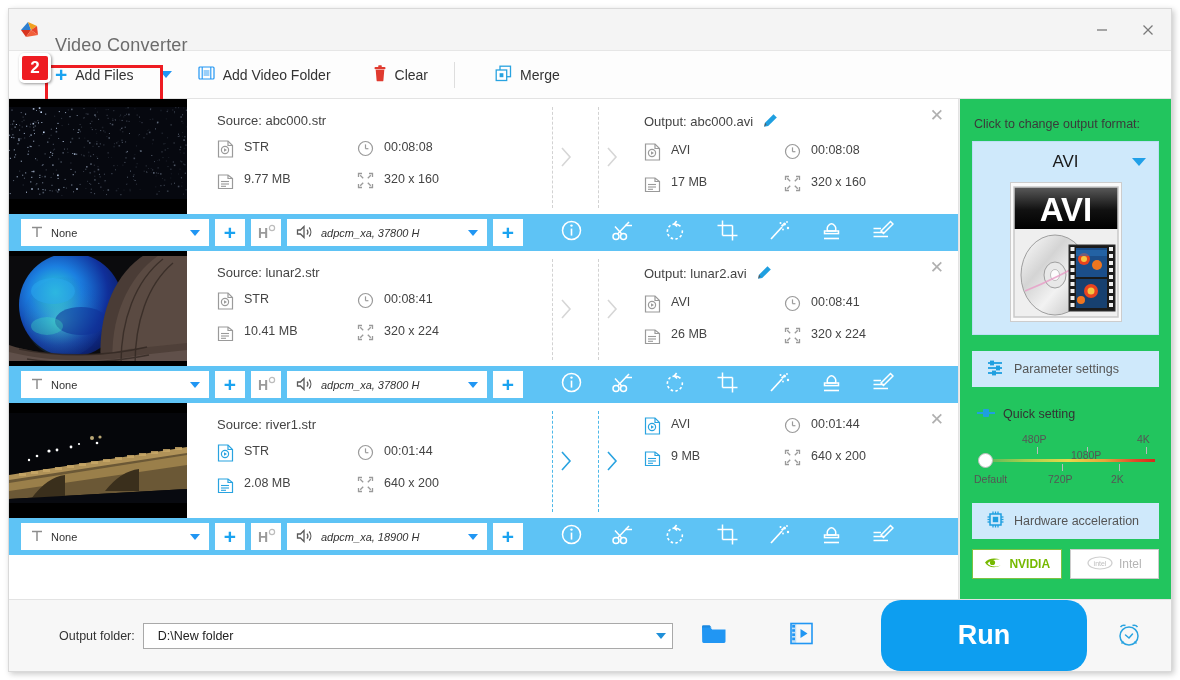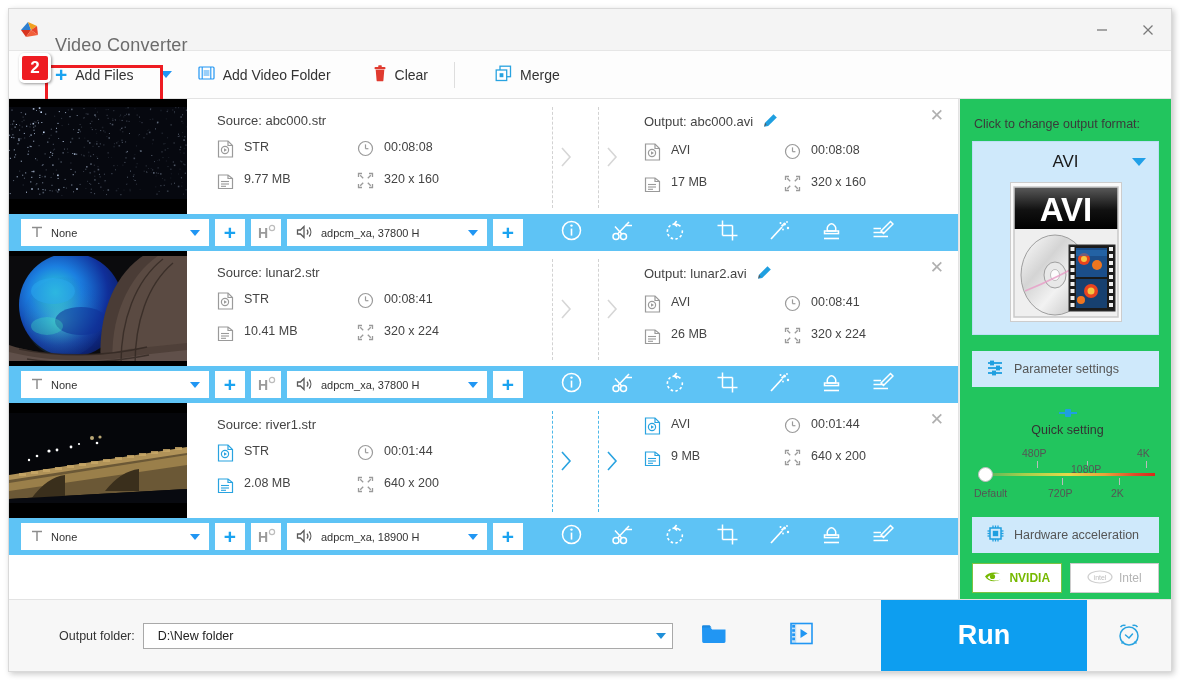--- a/index.html
+++ b/index.html
@@ -141,7 +141,7 @@
     border: 1px solid #fff;
   }
   .sel-sub { width: 188px; }
-  .sel-aud { width: 200px; }
+  .sel-aud { width: 200px; font-style: italic; }
   .sel-box .sel-text { flex: 1 1 auto; overflow: hidden; white-space: nowrap; }
   .sel-caret {
     width: 0; height: 0; flex: 0 0 auto;

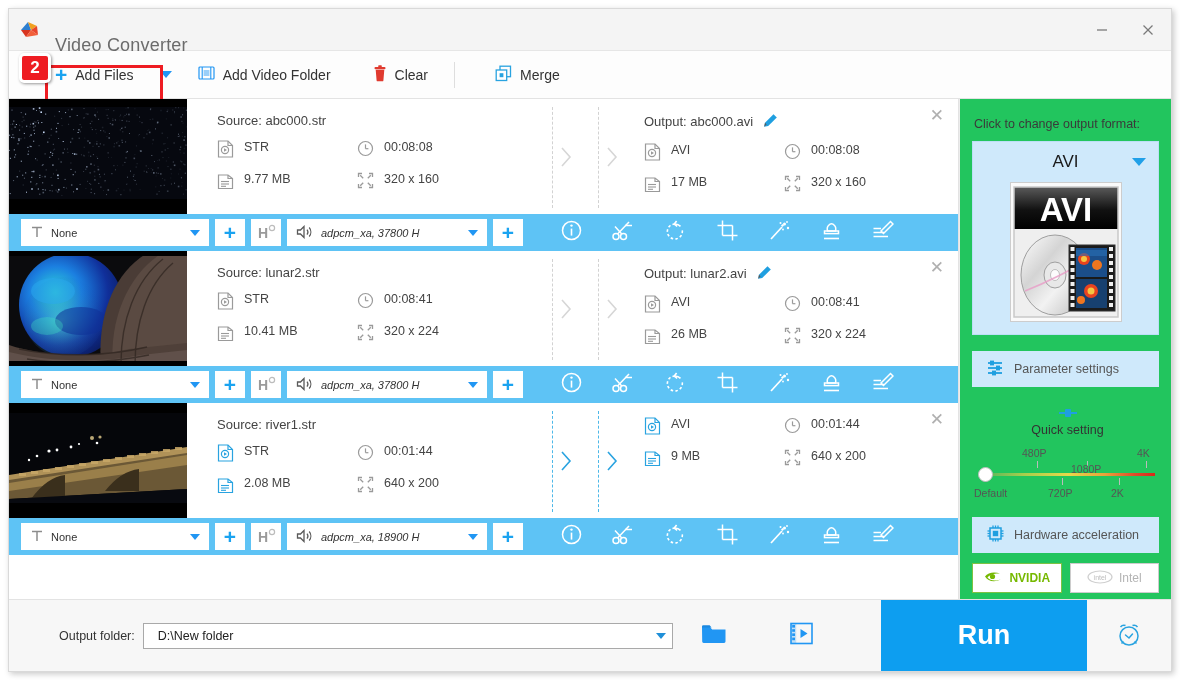--- a/index.html
+++ b/index.html
@@ -197,7 +197,7 @@
     padding-left: 14px; font-size: 12.5px; color: #555;
     margin-bottom: 18px;
   }
-  .qs-row { display: flex; align-items: center; margin: 0 0 8px 4px; flex-direction: column; }
+  .qs-row { display: flex; align-items: center; gap: 7px; margin: 0 0 8px 4px; }
   .qs-text { font-size: 12.5px; color: #333; }
 
   .slider-wrap { position: relative; height: 62px; margin: 0 2px 10px 2px; }

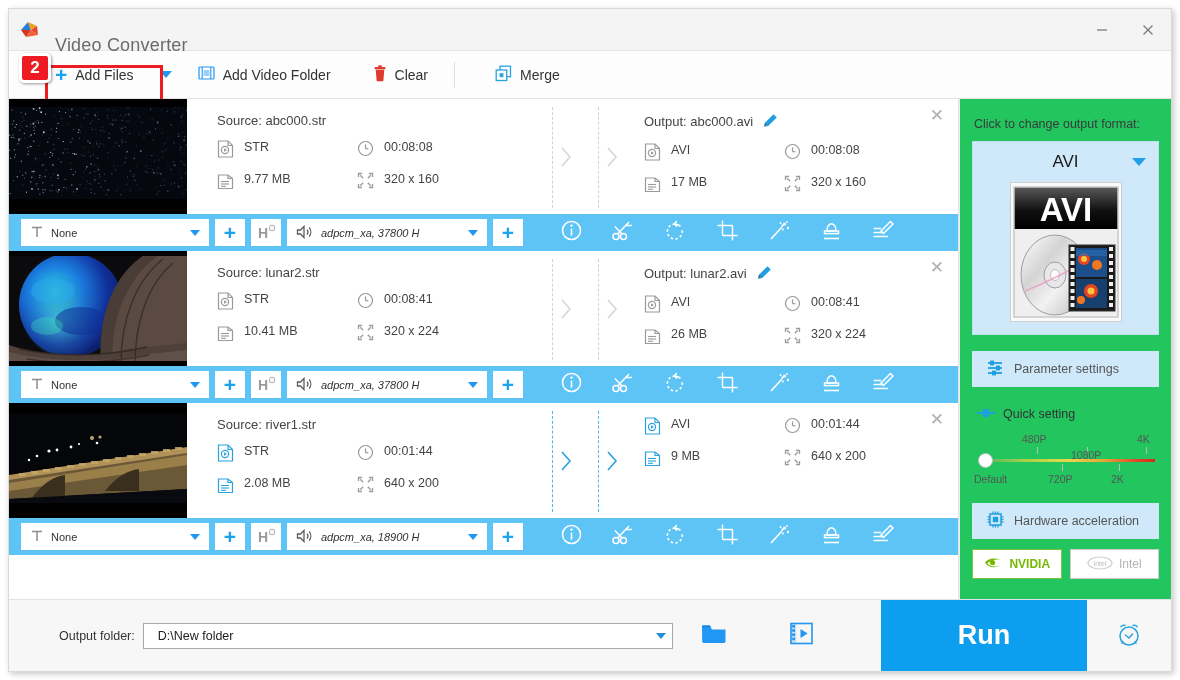--- a/index.html
+++ b/index.html
@@ -259,7 +259,7 @@
     margin-left: auto; width: 206px; height: 100%;
     background: #0d9ef0; color: #fff;
     display: flex; align-items: center; justify-content: center;
-    font-size: 27px; font-weight: bold;
+    font-size: 27px; font-weight: bold; border-radius: 20px;
   }
   .alarm-btn {
     width: 84px; height: 100%;

